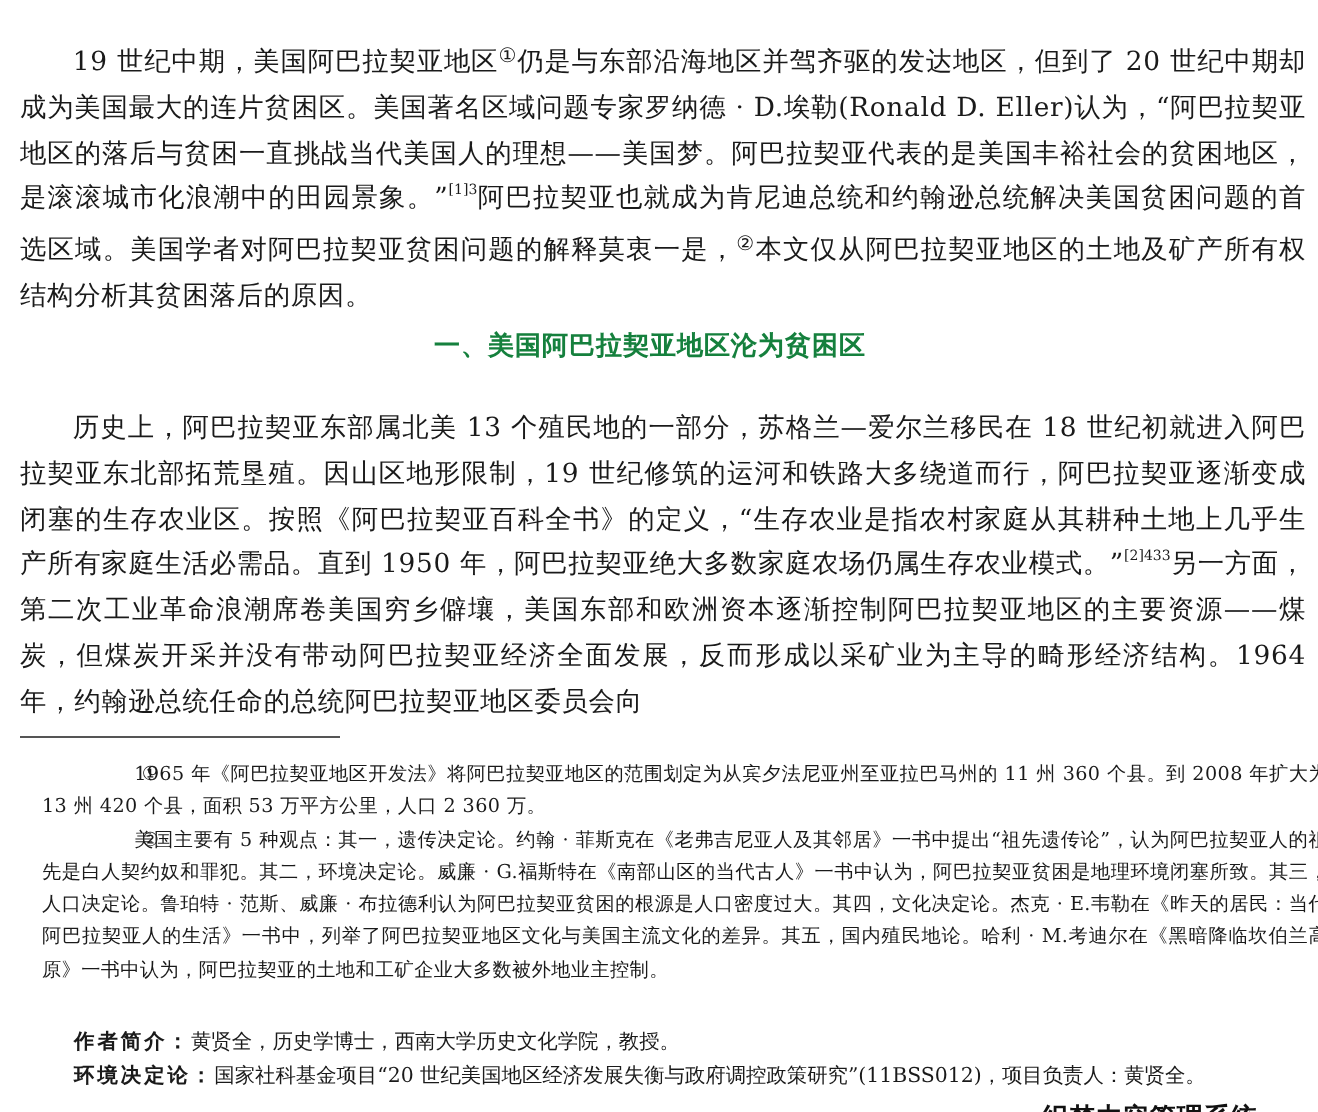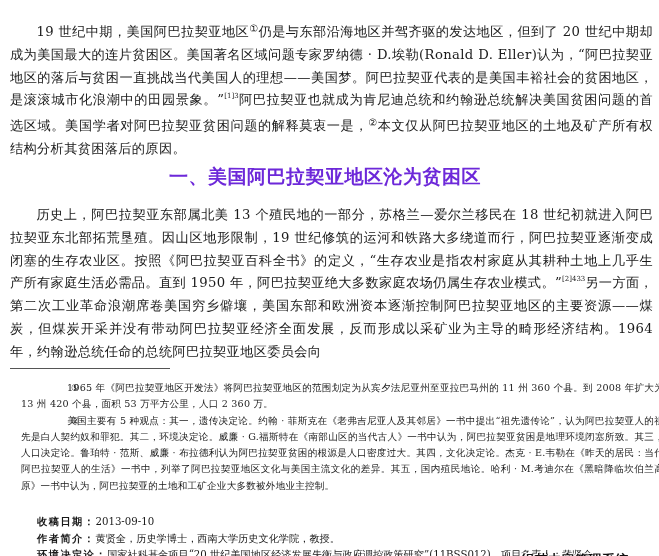--- a/index.html
+++ b/index.html
@@ -19,7 +19,7 @@
   .heading {
     position: absolute; top: 152px; left: 0; width: 650px; text-align: center;
     font-family: "DejaVu Sans", "Liberation Sans", sans-serif;
-    font-weight: bold; font-size: 19px; letter-spacing: 0.5px; color: #6d28d9;
+    font-weight: bold; font-size: 13px; letter-spacing: 0.5px; color: #15803d;
   }
   .p2 { top: 192px; }
   sup { font-size: 7px; line-height: 0; vertical-align: 6px; letter-spacing: 0; }

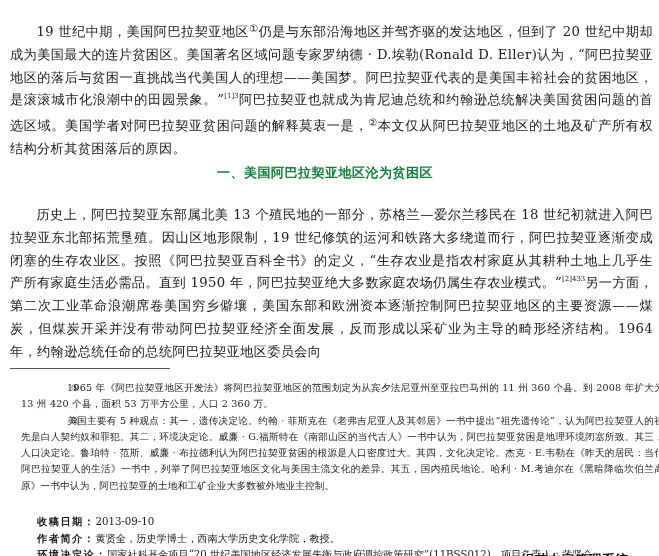--- a/index.html
+++ b/index.html
@@ -76,7 +76,6 @@
   </div>
 
   <div class="meta">
-    <div class="row"><span class="lbl">收稿日期：</span><span>2013-09-10</span></div>
     <div class="row"><span class="lbl">作者简介：</span><span>黄贤全，历史学博士，西南大学历史文化学院，教授。</span></div>
     <div class="row"><span class="lbl">环境决定论：</span><span>国家社科基金项目“20 世纪美国地区经济发展失衡与政府调控政策研究”(11BSS012)，项目负责人：黄贤全。</span></div>
   </div>

